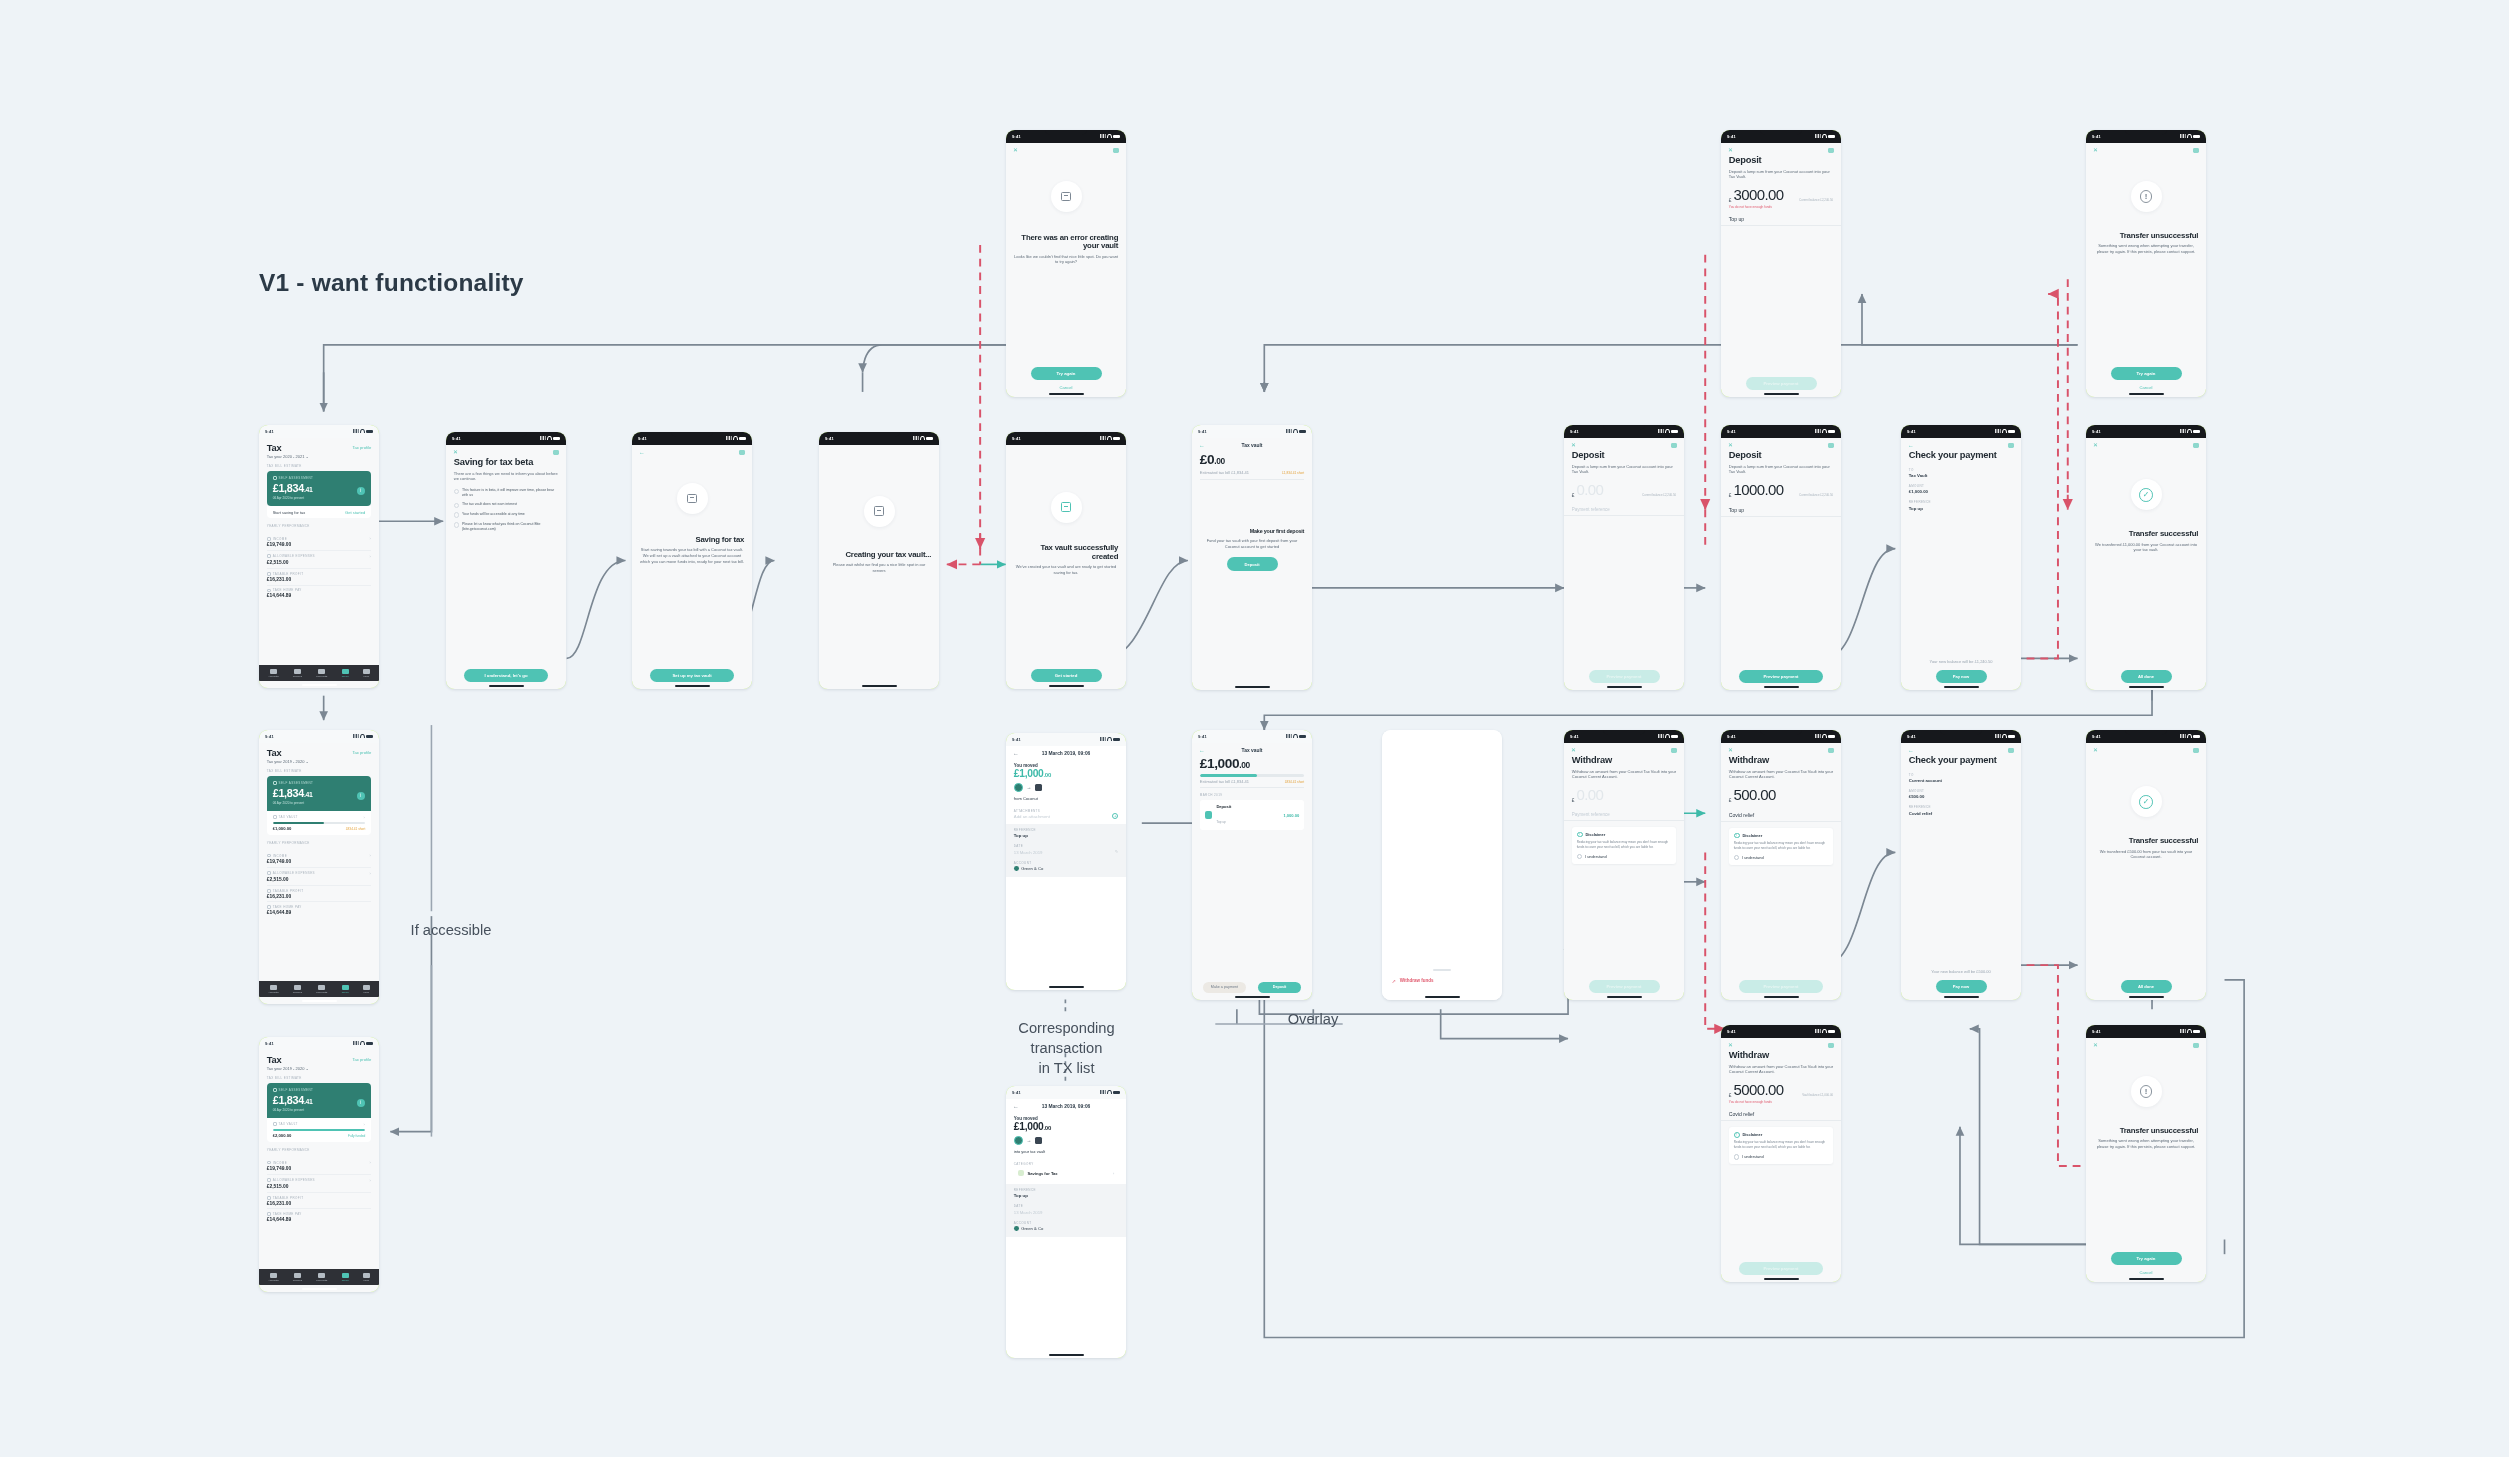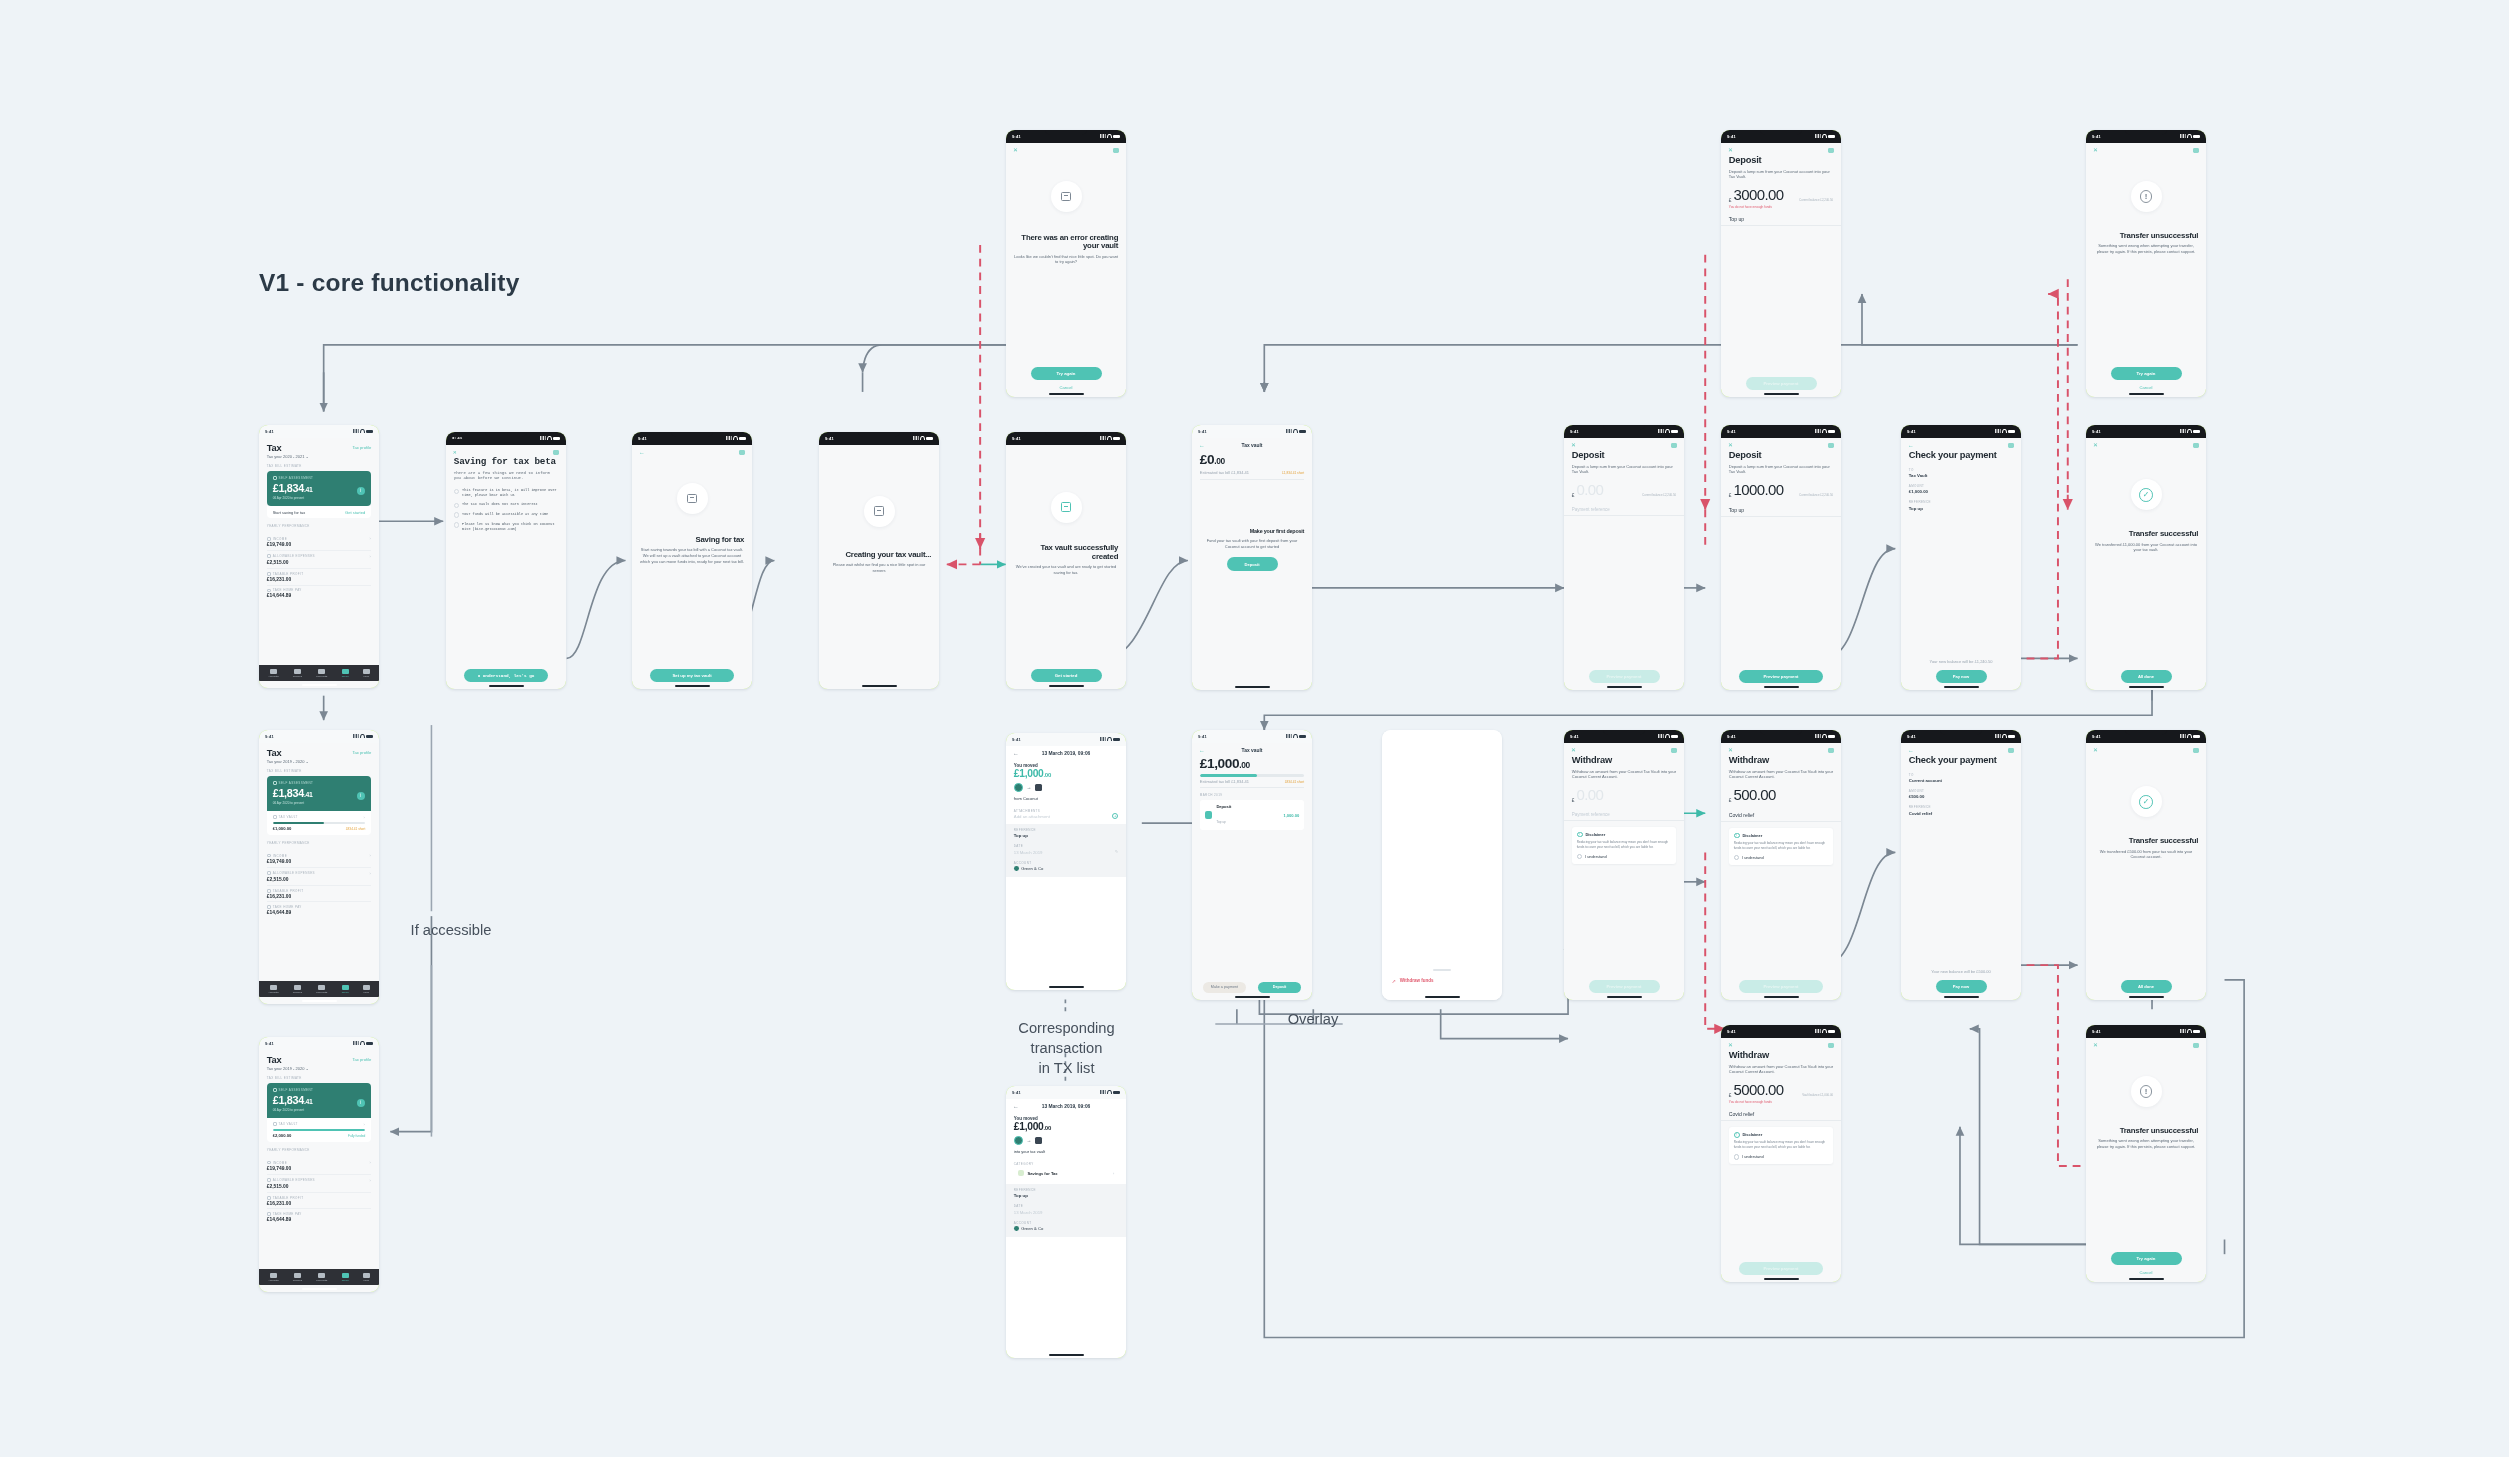--- a/index.html
+++ b/index.html
@@ -330,7 +330,7 @@
     </g>
   </svg>
 
-  <div class="board-title" style="left:259px; top:269px;">V1 - core functionality</div>
+  <div class="board-title" style="left:259px; top:269px;">V1 - want functionality</div>
 
   <div class="annot" style="left:392px; top:921px; width:118px;">If accessible</div>
   <div class="annot" style="left:992px; top:1019px; width:149px;">Corresponding transaction

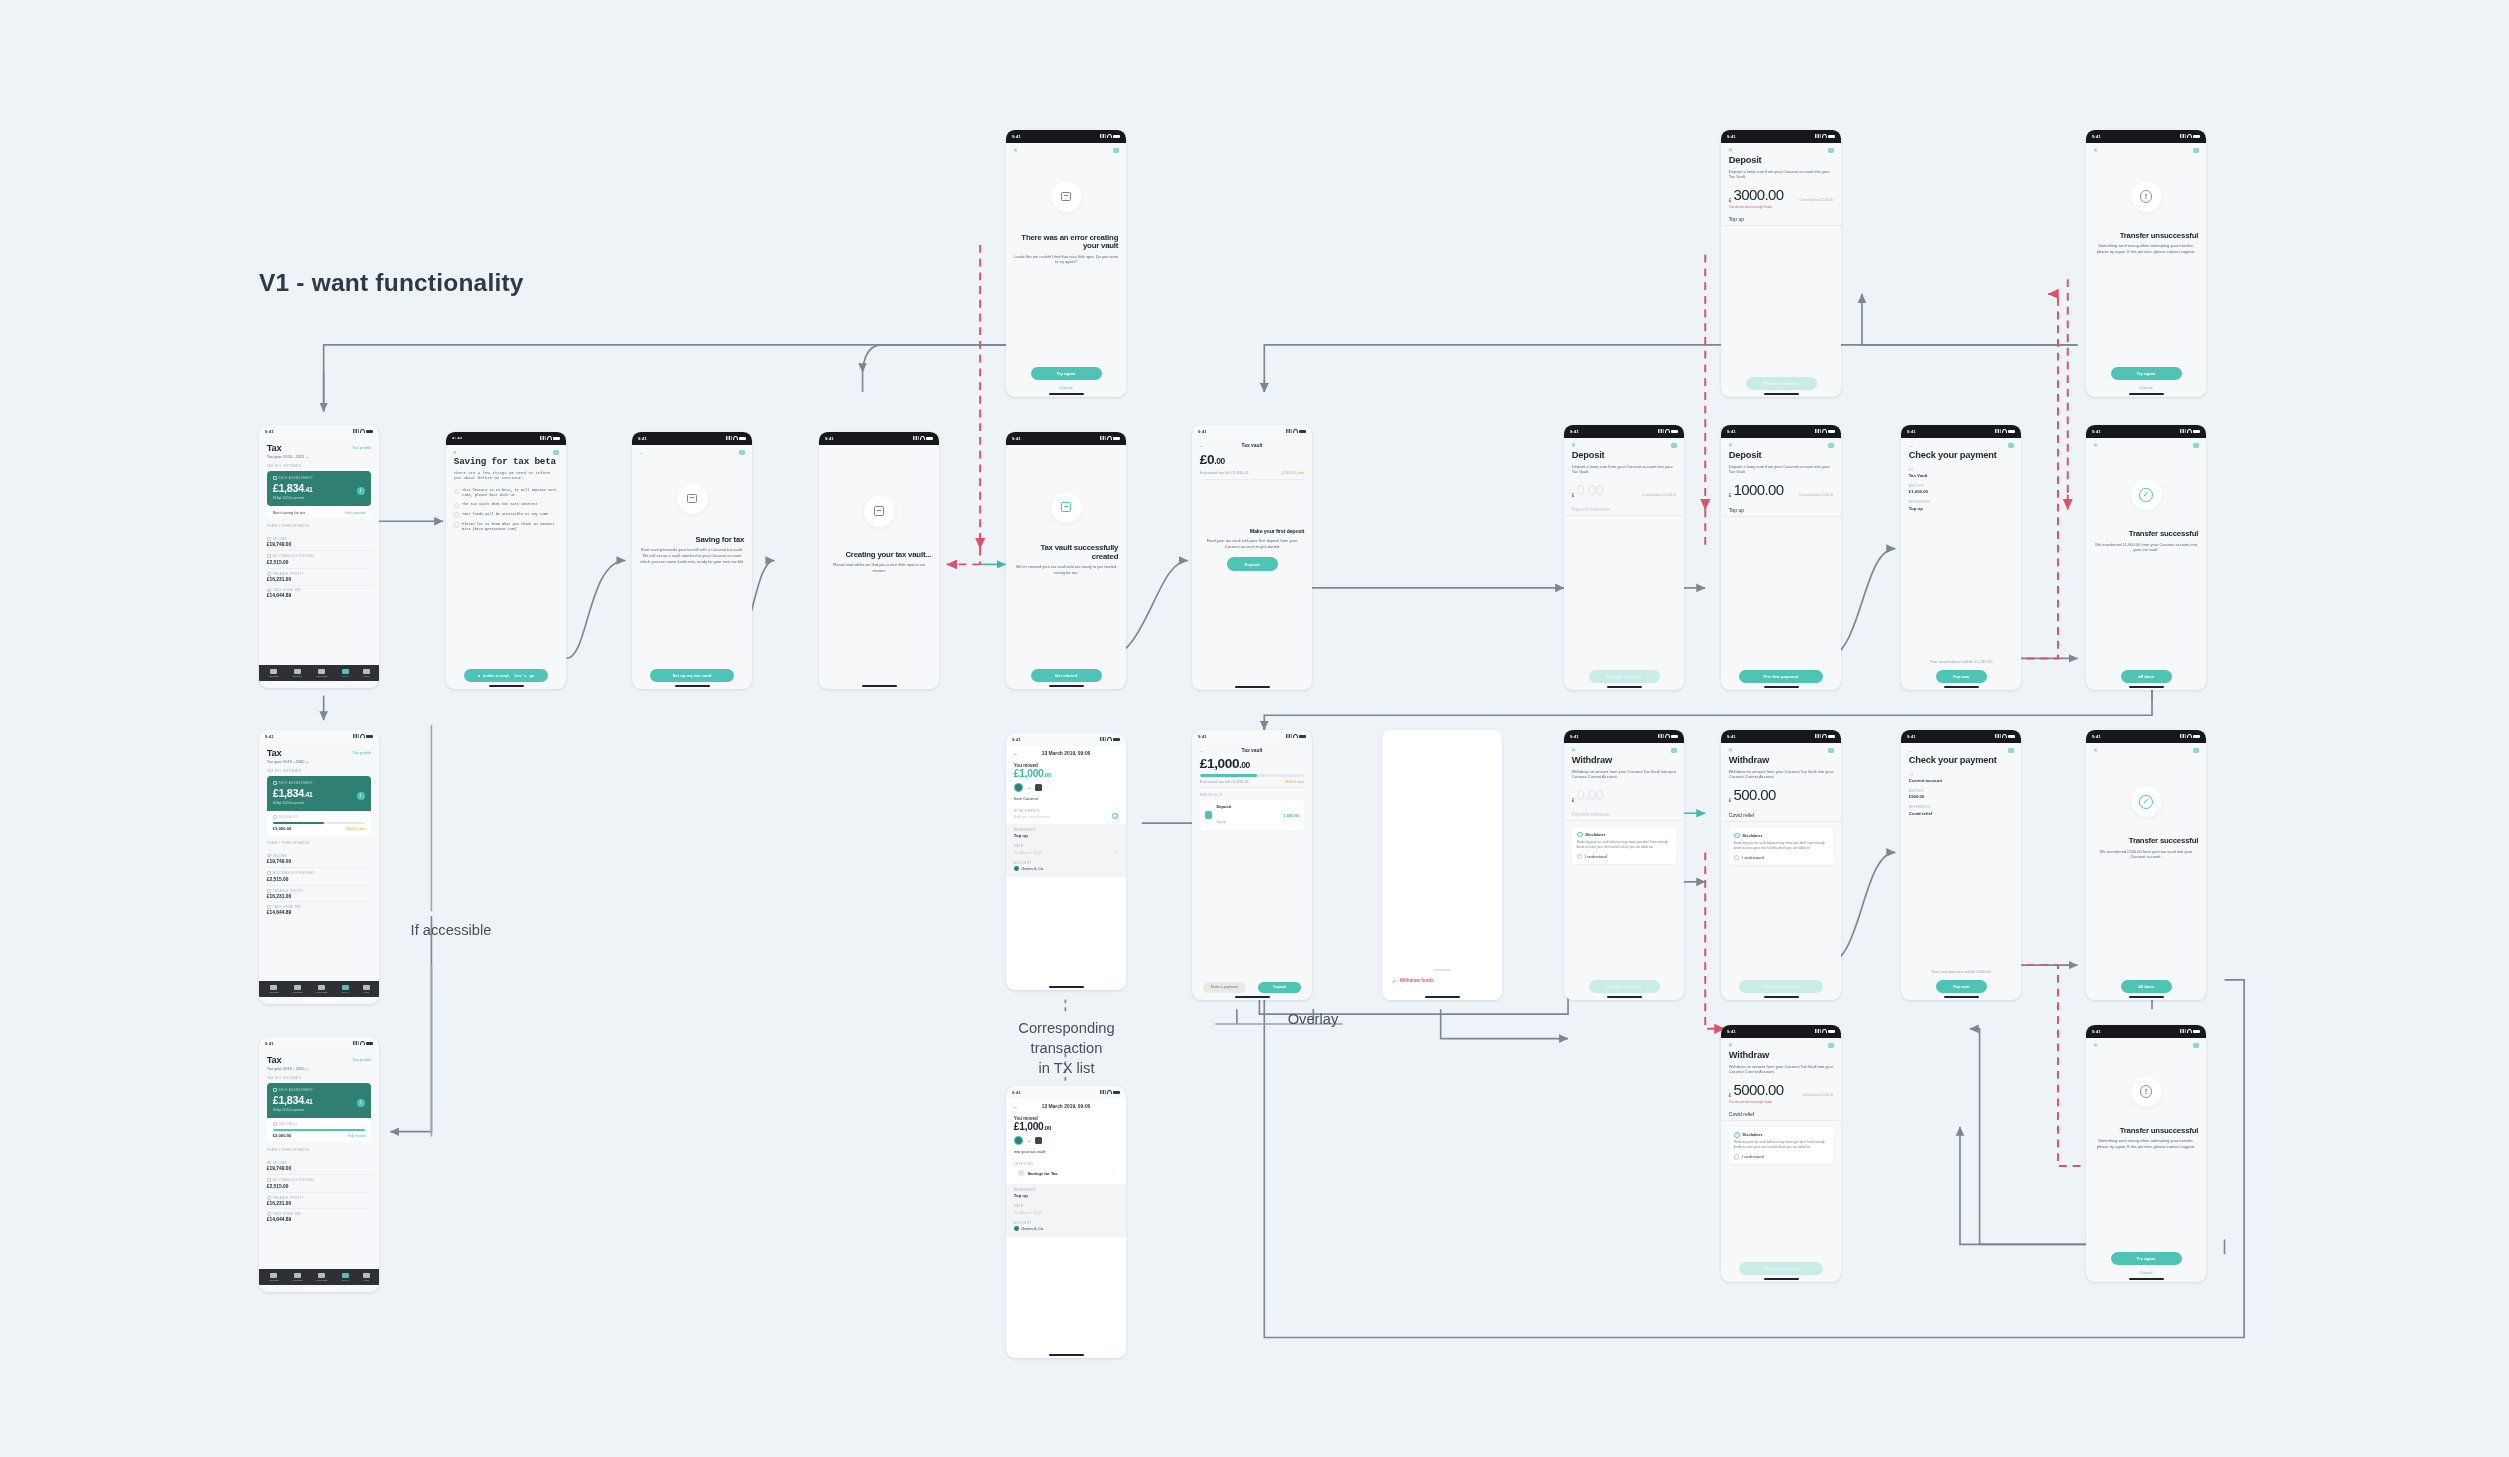--- a/index.html
+++ b/index.html
@@ -528,7 +528,7 @@
     </div>
   </div>
 
-  <div class="phone" style="left:446px; top:432px;font-family:Liberation Mono, monospace;">
+  <div class="phone" style="left:446px; top:432px;">
     <div class="statusbar">
       <span class="sb-time">9:41</span>
       <span class="sb-icons">

